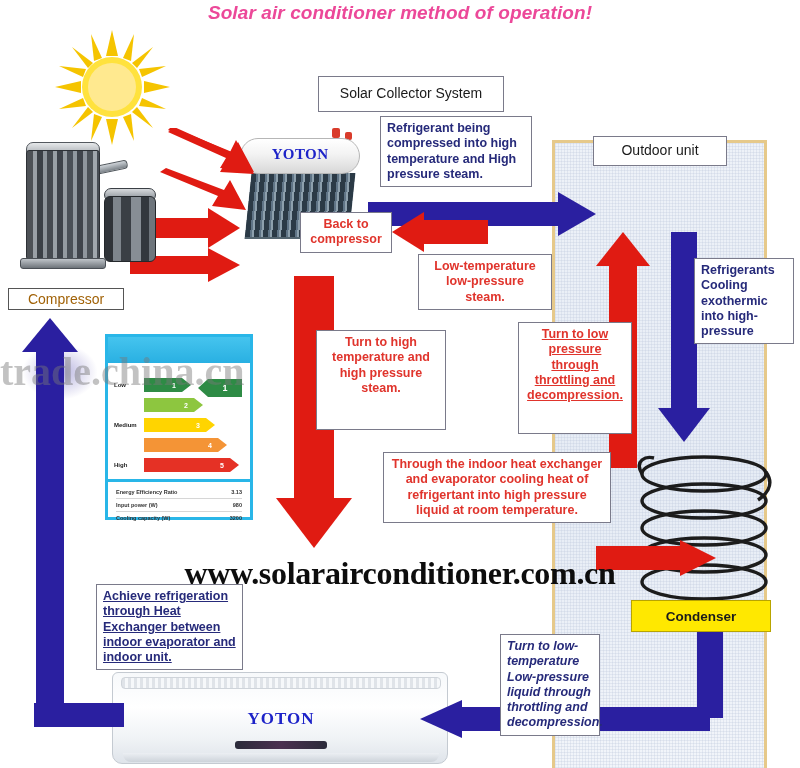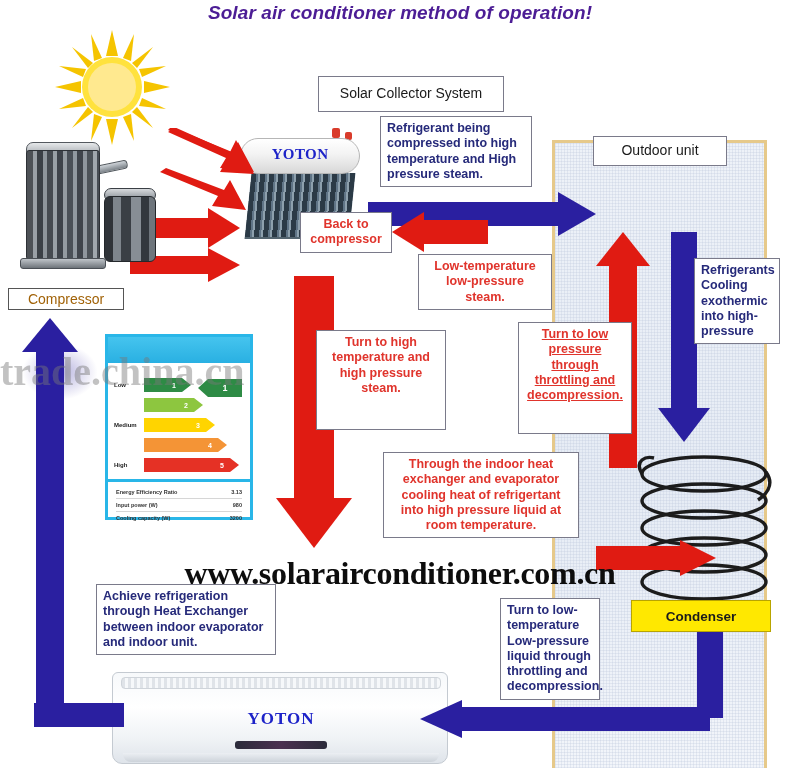--- a/index.html
+++ b/index.html
@@ -24,7 +24,7 @@
     font-size: 19px;
     font-weight: bold;
     font-style: italic;
-    color: #4c1d95;
+    color: #ec4899;
     letter-spacing: .1px;
   }
 

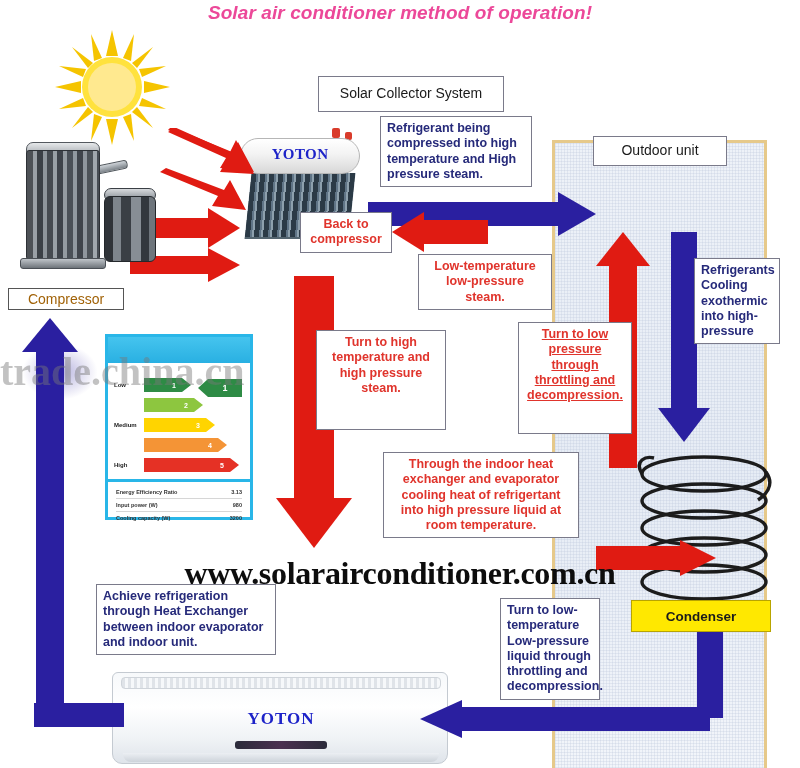--- a/index.html
+++ b/index.html
@@ -440,7 +440,7 @@
 
   <div class="abs box red" style="left:418px;top:254px;width:134px;">Low-temperature low-pressure steam.</div>
 
-  <div class="abs box blue" style="left:694px;top:258px;width:86px;">Refrigerants Cooling exothermic into high-pressure</div>
+  <div class="abs box blue" style="left:694px;top:258px;width:100px;">Refrigerants Cooling exothermic into high-pressure</div>
 
   <div class="abs box red" style="left:316px;top:330px;width:130px;height:100px;">Turn to high temperature and high pressure steam.</div>
 

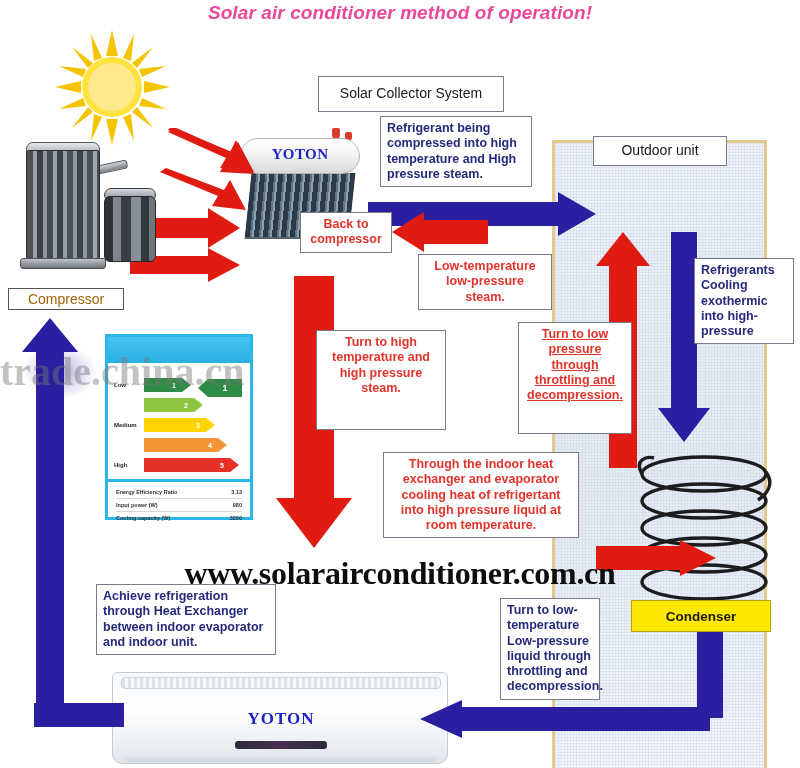--- a/index.html
+++ b/index.html
@@ -446,7 +446,7 @@
 
   <div class="abs box red" style="left:518px;top:322px;width:114px;height:112px;text-decoration:underline;">Turn to low pressure through throttling and decompression.</div>
 
-  <div class="abs box red" style="left:383px;top:452px;width:196px;">Through the indoor heat exchanger and evaporator cooling heat of refrigertant into high pressure liquid at room temperature.</div>
+  <div class="abs box red" style="left:383px;top:452px;width:228px;">Through the indoor heat exchanger and evaporator cooling heat of refrigertant into high pressure liquid at room temperature.</div>
 
   <div class="abs box blue" style="left:96px;top:584px;width:180px;">Achieve refrigeration through Heat Exchanger between indoor evaporator and indoor unit.</div>
 

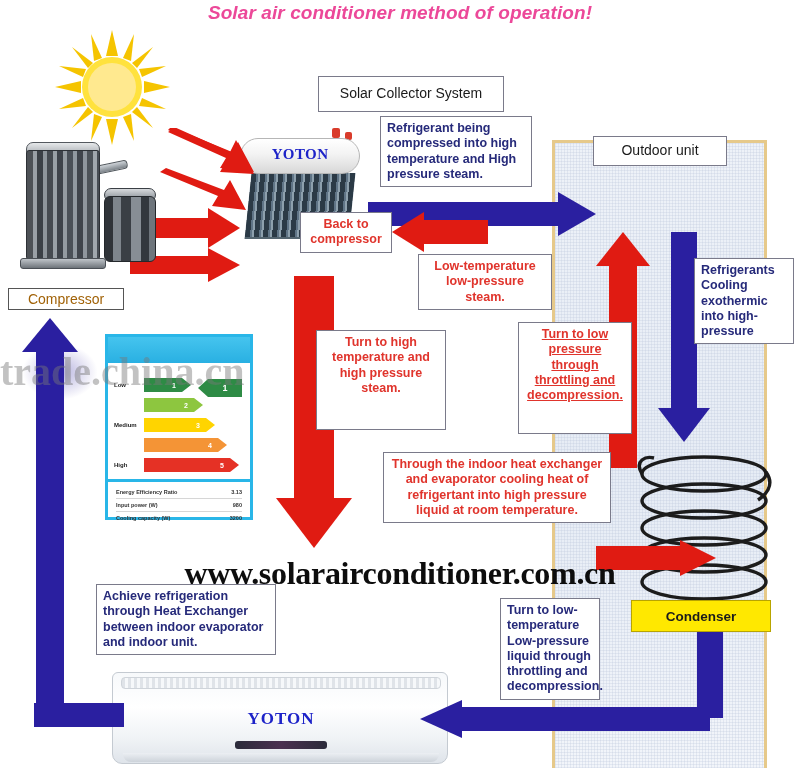--- a/index.html
+++ b/index.html
@@ -448,7 +448,7 @@
 
   <div class="abs box red" style="left:383px;top:452px;width:228px;">Through the indoor heat exchanger and evaporator cooling heat of refrigertant into high pressure liquid at room temperature.</div>
 
-  <div class="abs box blue" style="left:96px;top:584px;width:180px;">Achieve refrigeration through Heat Exchanger between indoor evaporator and indoor unit.</div>
+  <div class="abs box blue" style="left:96px;top:584px;width:147px;text-decoration:underline;">Achieve refrigeration through Heat Exchanger between indoor evaporator and indoor unit.</div>
 
   <div class="abs box blue" style="left:500px;top:598px;width:100px;">Turn to low-temperature Low-pressure liquid through throttling and decompression.</div>
 

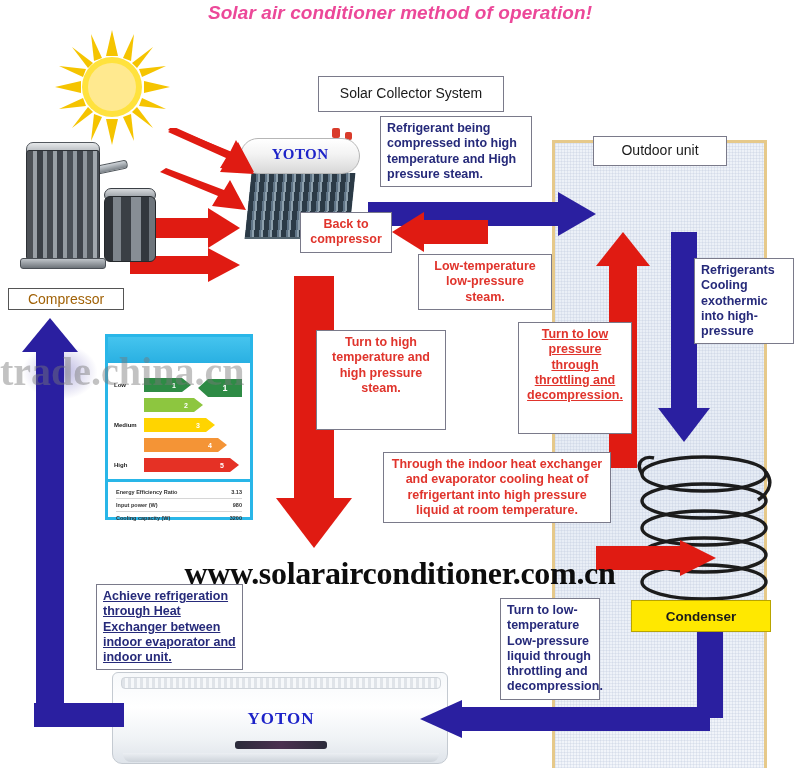--- a/index.html
+++ b/index.html
@@ -450,7 +450,7 @@
 
   <div class="abs box blue" style="left:96px;top:584px;width:147px;text-decoration:underline;">Achieve refrigeration through Heat Exchanger between indoor evaporator and indoor unit.</div>
 
-  <div class="abs box blue" style="left:500px;top:598px;width:100px;">Turn to low-temperature Low-pressure liquid through throttling and decompression.</div>
+  <div class="abs box blue" style="left:500px;top:634px;width:100px;font-style:italic;">Turn to low-temperature Low-pressure liquid through throttling and decompression.</div>
 
   <div class="abs" id="wm-sub">trade.china.cn</div>
   <div class="abs" id="wm-main">www.solarairconditioner.com.cn</div>

